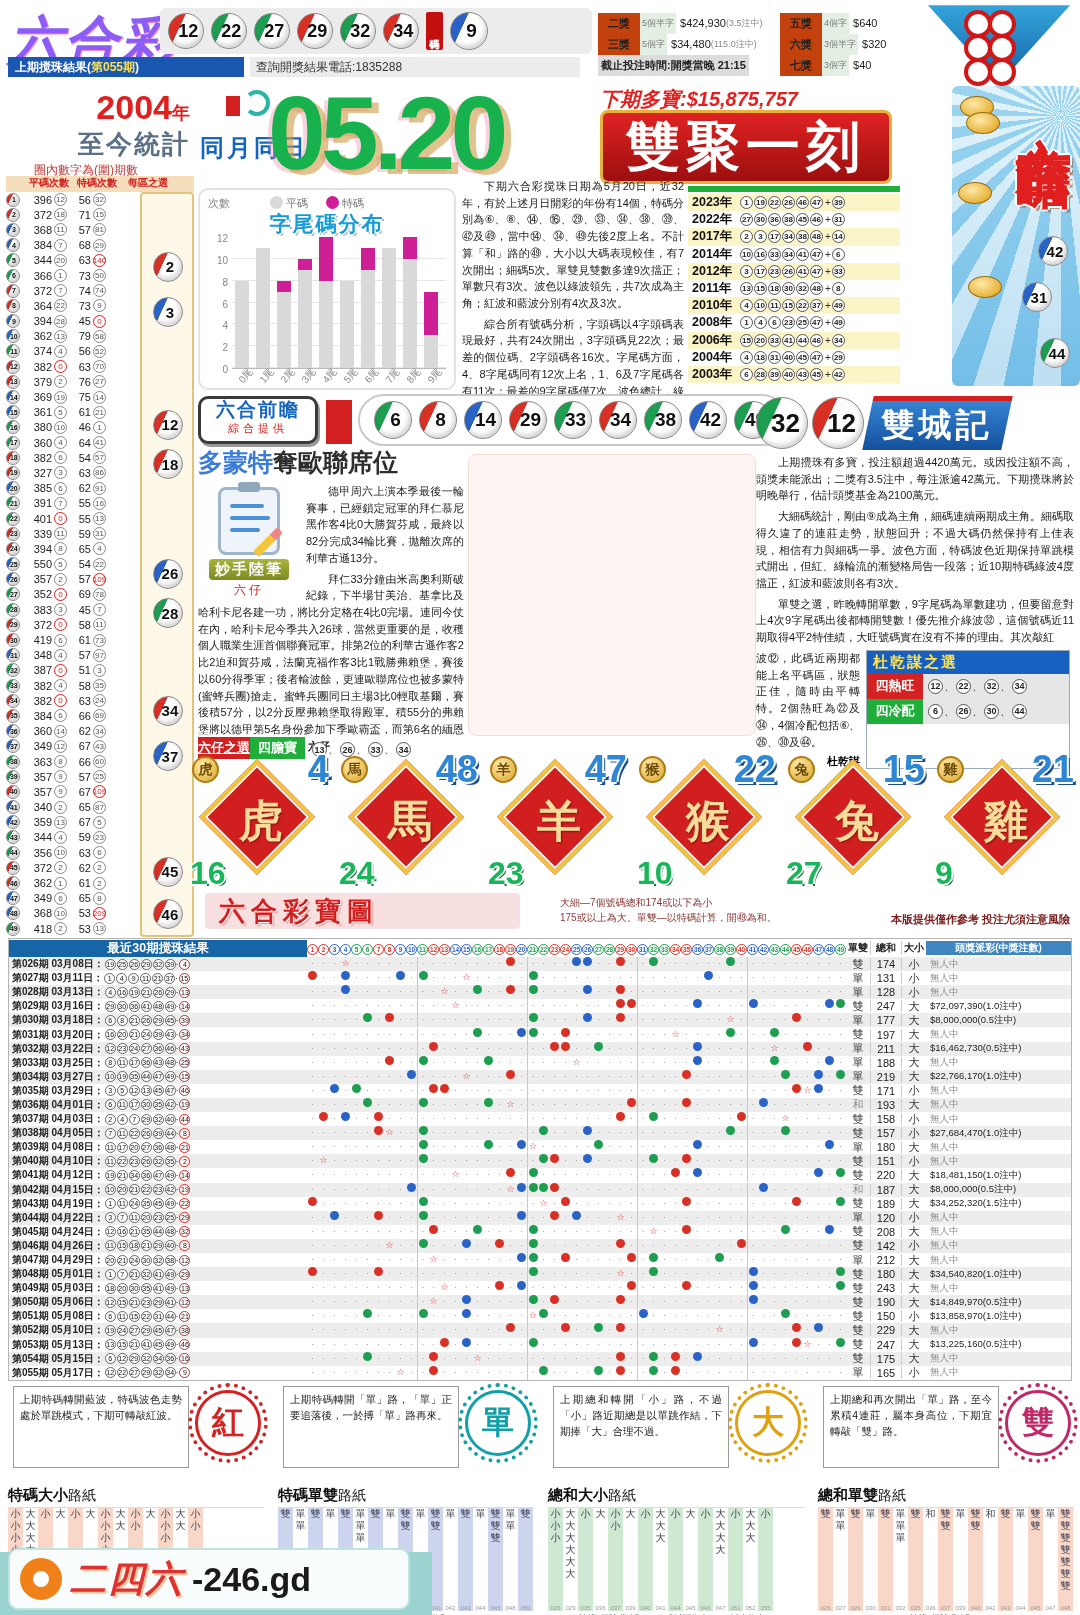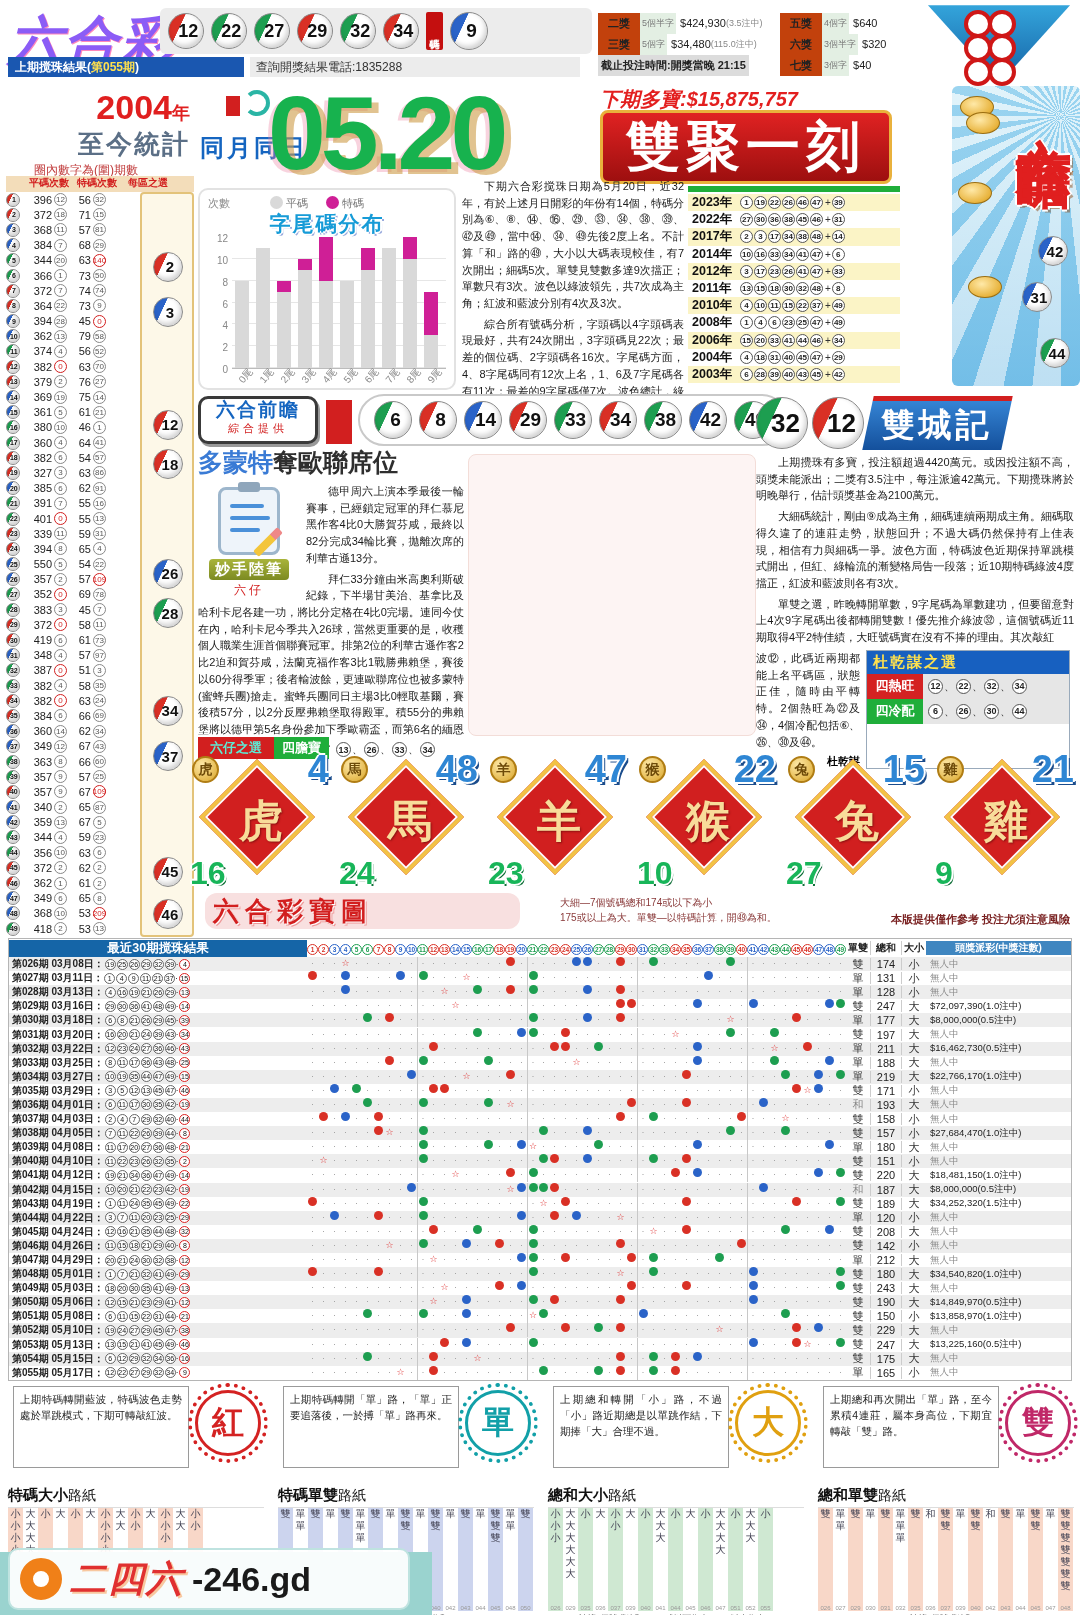--- a/index.html
+++ b/index.html
@@ -106,7 +106,7 @@
   .clip-sub{font-size:12px;color:#d21f1f;letter-spacing:3px;margin-top:2px;}
   .a2-deco{position:absolute;left:270px;top:8px;width:288px;height:282px;background:#fdf4f3;border:1px solid #f3ddd8;border-radius:8px;}
   .pickbar{position:absolute;left:198px;top:737px;display:flex;align-items:center;height:22px;}
-  .pickbar .l1{background:#d21f1f;color:#5eead4;font-weight:900;font-size:13px;padding:2px 12px;}
+  .pickbar .l1{background:#d21f1f;color:#ffffff;font-weight:900;font-size:13px;padding:2px 0;text-decoration:underline;}
   .pickbar .l2{background:#1fae3a;color:#fff;font-weight:900;font-size:13px;padding:2px 8px;margin-right:6px;}
   .pickbar .cn,.dz-nums .cn{width:15px;height:15px;font-size:9px;margin:0 1px;}
   .sep{color:#333;font-size:11px;}

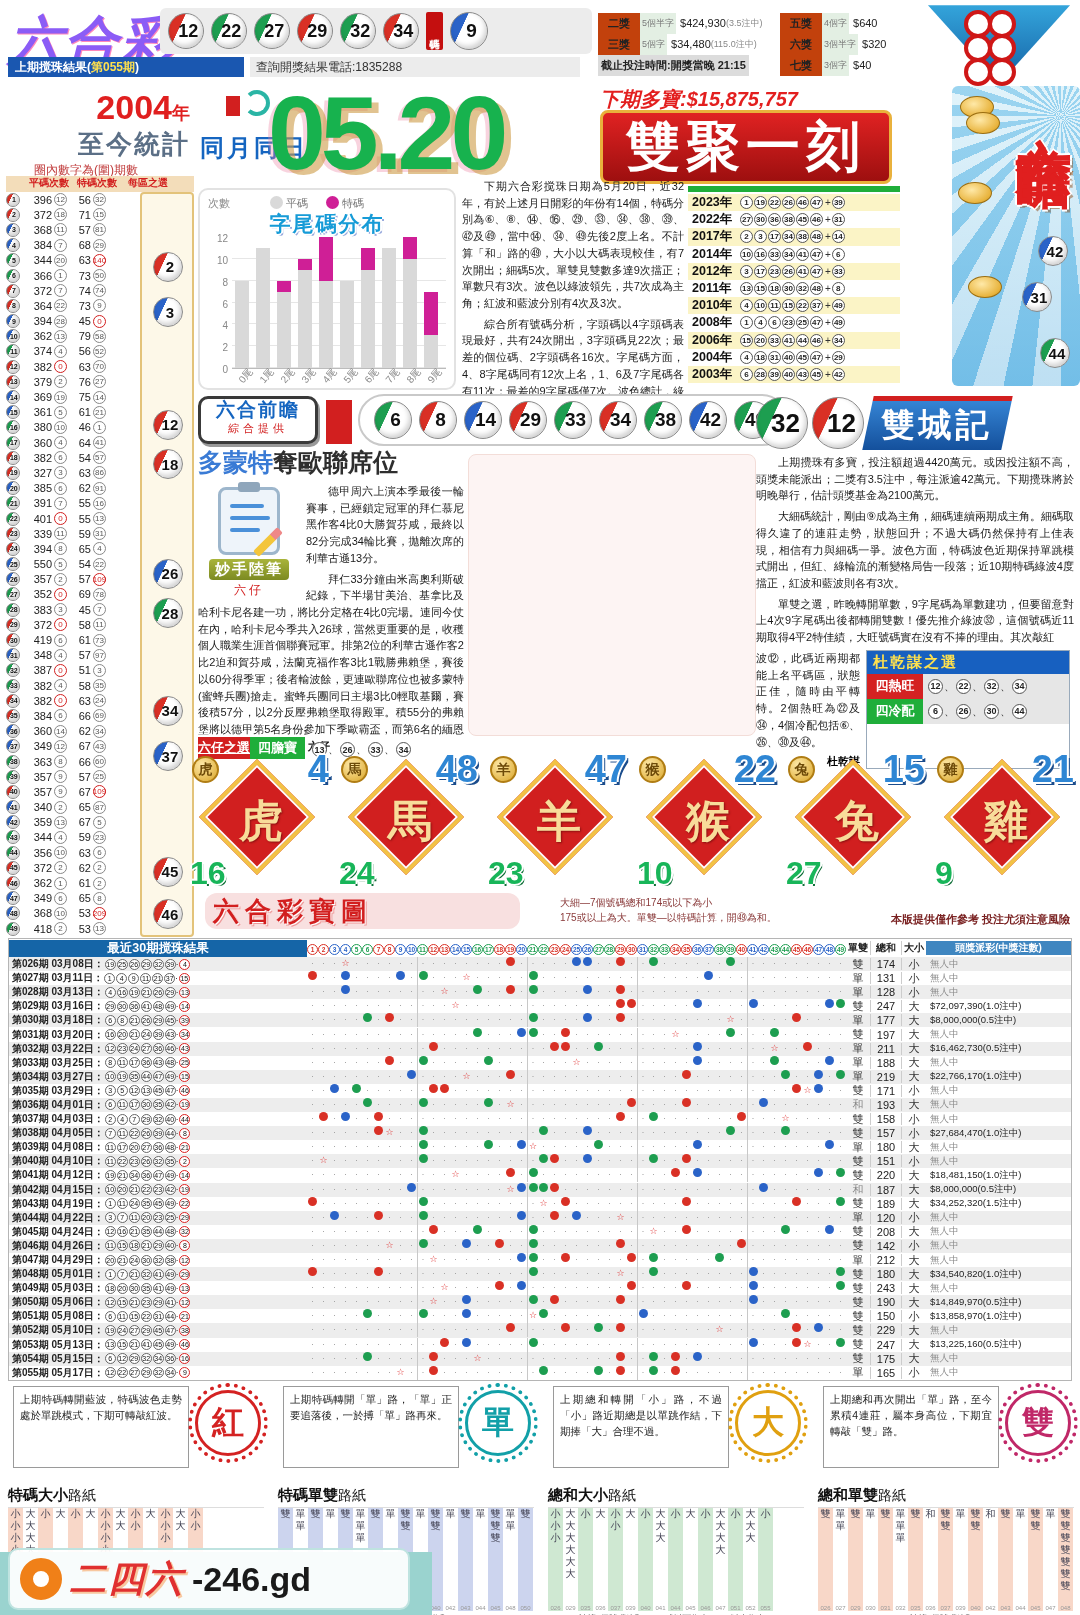--- a/index.html
+++ b/index.html
@@ -134,7 +134,7 @@
   .znum-b{position:absolute;right:4px;top:-4px;font-size:38px;font-weight:900;color:#2e86d4;text-shadow:-2px 0 #fff,2px 0 #fff,0 -2px #fff,0 2px #fff,3px 3px 0 #1a4c8c;}
   .znum-g{position:absolute;left:6px;bottom:-2px;font-size:32px;font-weight:900;color:#18b559;text-shadow:-2px 0 #fff,2px 0 #fff,0 -2px #fff,0 2px #fff,2px 2px 0 #0d6e36;}
   
-  .tre-strip{position:absolute;left:205px;top:893px;width:315px;height:36px;background:#f8e0e0;border-radius:12px;display:flex;align-items:center;padding-left:8px;}
+  .tre-strip{position:absolute;left:205px;top:893px;width:315px;height:36px;background:#f8e0e0;border-radius:4px;display:flex;align-items:center;padding-left:14px;}
   .tre-title{color:#d21f1f;font-size:26px;font-weight:900;letter-spacing:6px;text-shadow:1px 1px 0 #fff,2px 2px 0 #e99;}
   .tre-notes{position:absolute;left:560px;top:895px;width:300px;font-size:10px;color:#8a3a3a;line-height:1.5;}
   .tre-ref{position:absolute;right:10px;top:912px;font-size:11px;font-weight:900;color:#7a2222;}

